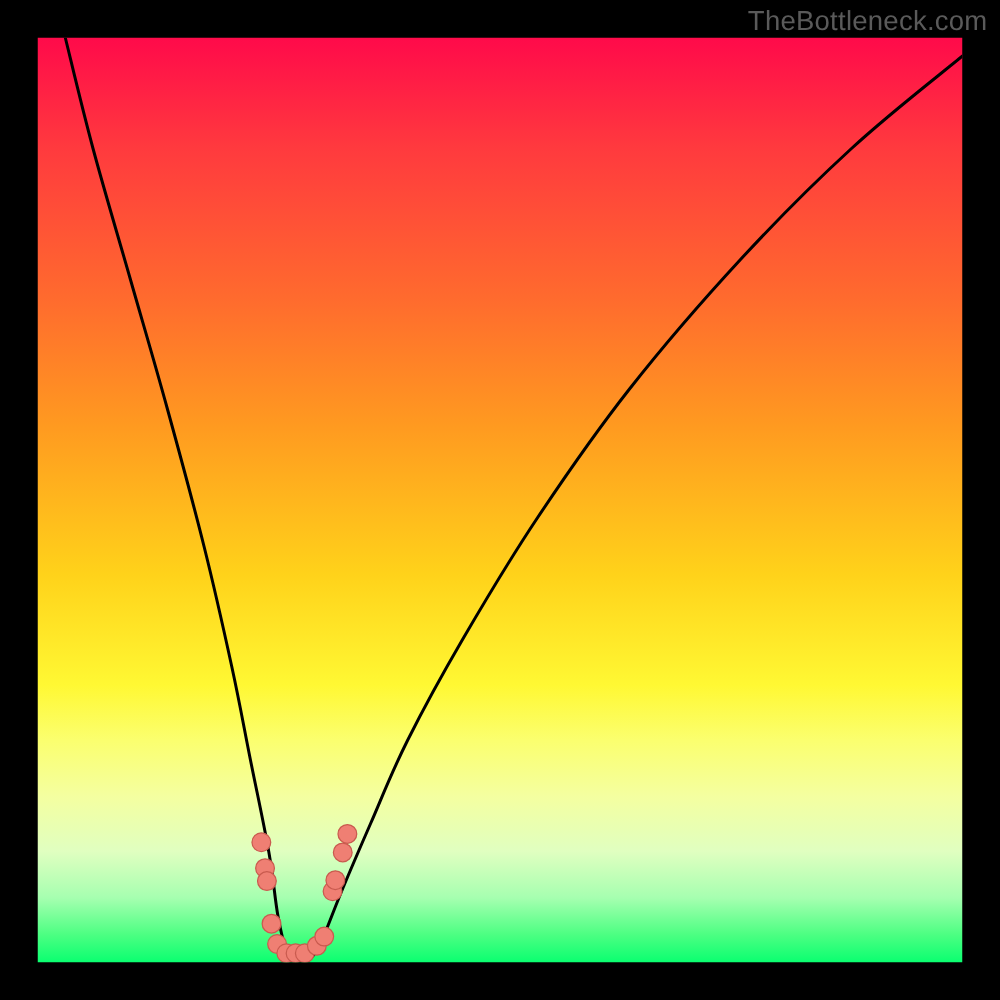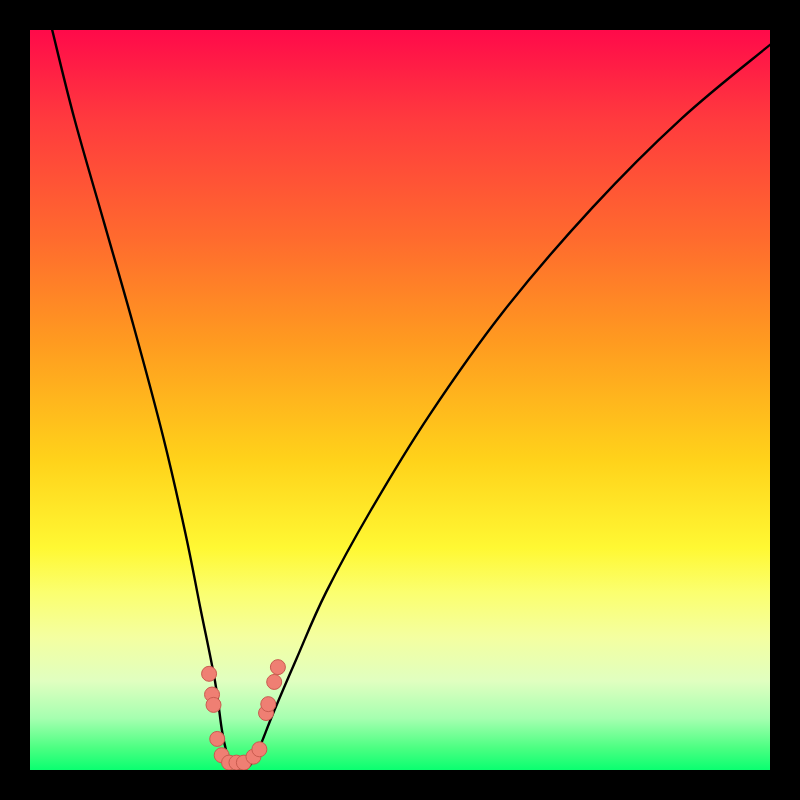--- a/index.html
+++ b/index.html
@@ -65,6 +65,7 @@
 <body>
 
 <div class="frame">
+  <div class="watermark">TheBottleneck.com</div>
   <div class="plot">
     <div class="gradient"></div>
     <svg class="curve" viewBox="0 0 740 740" preserveAspectRatio="none">

